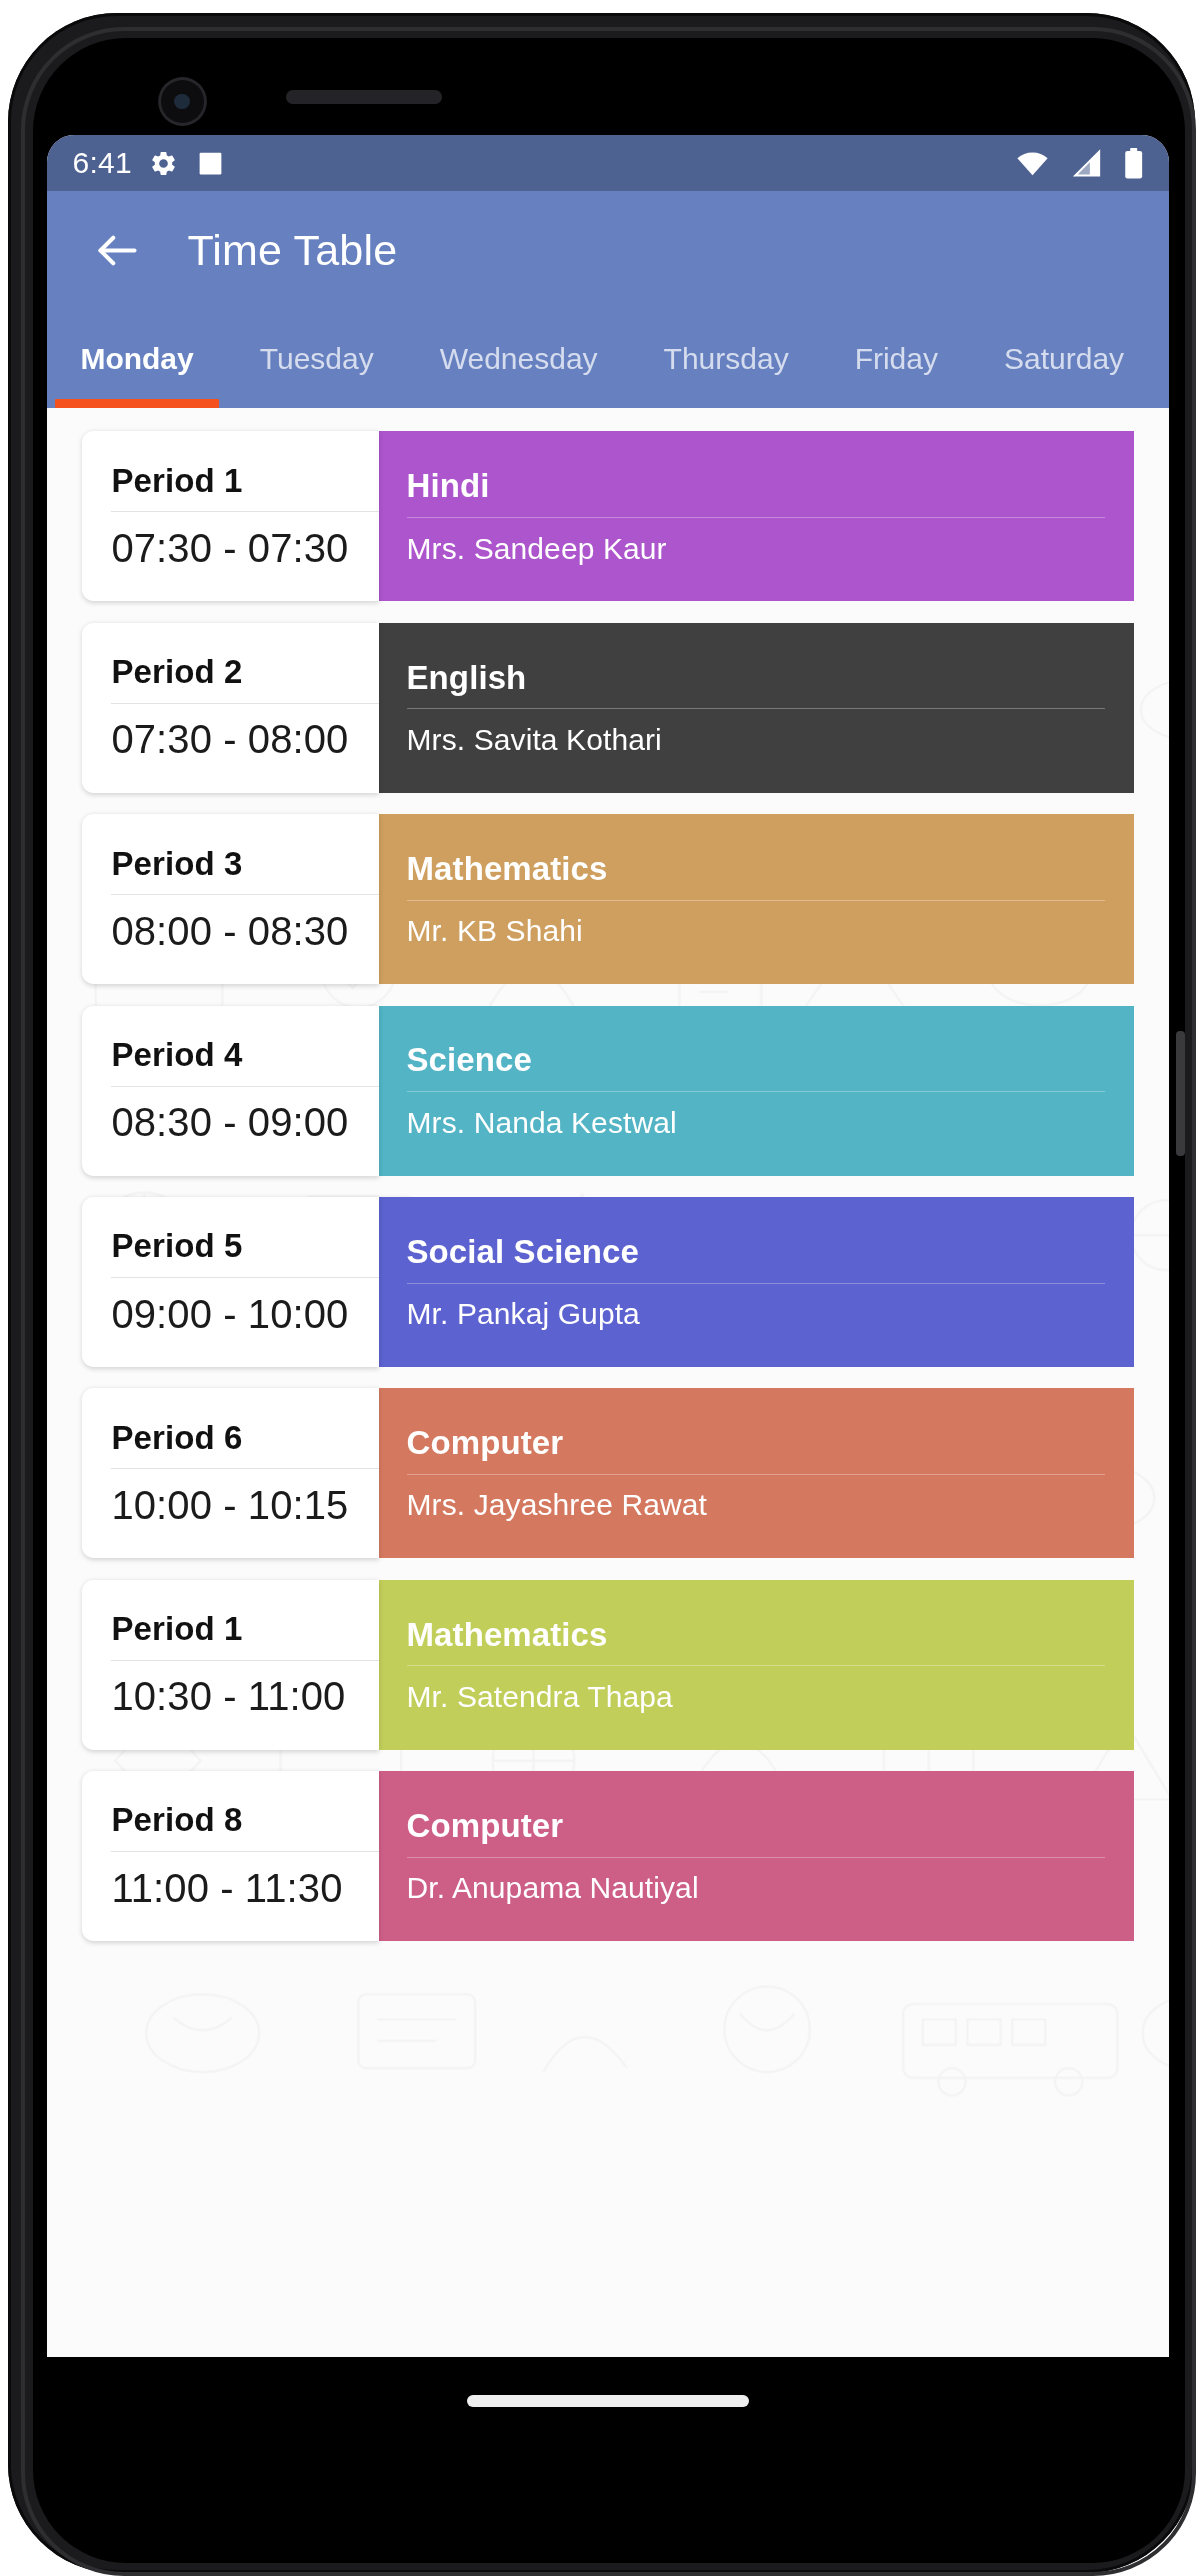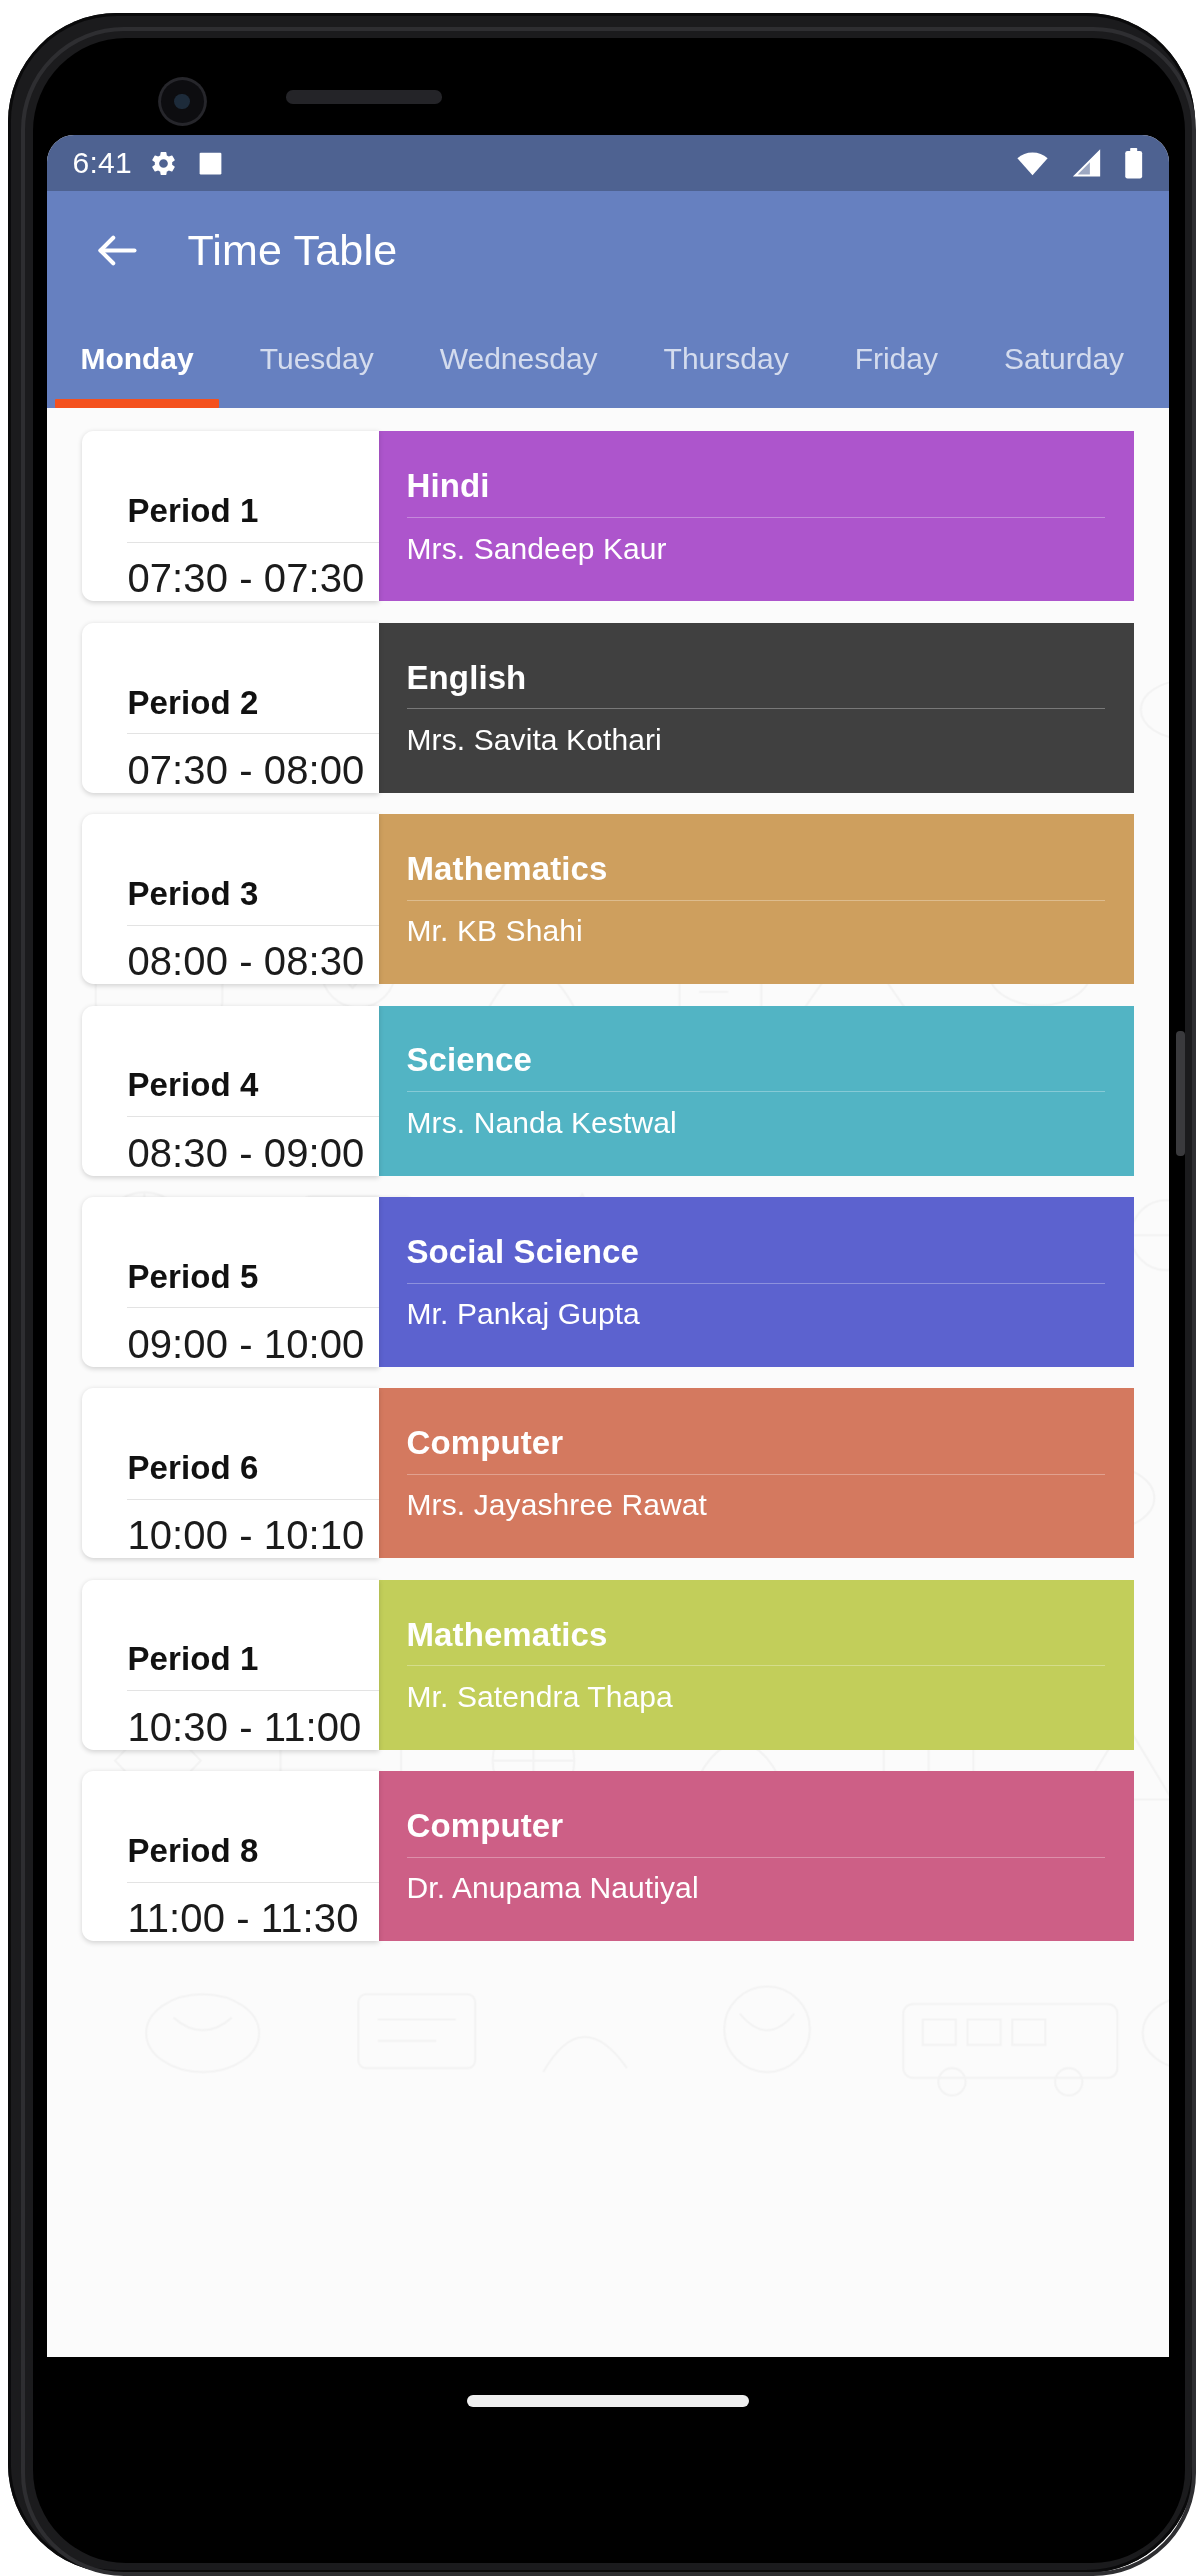--- a/index.html
+++ b/index.html
@@ -167,8 +167,8 @@
     border-radius:11.7px 0 0 11.7px;
     box-shadow:0 1.9px 4.9px rgba(0,0,0,.16);
     display:flex; flex-direction:column;
-    justify-content:flex-end;
-    padding:0 0 0 45px;
+    justify-content:center;
+    padding:0 0 0 29px;
     z-index:2;
   }
   .period-name{

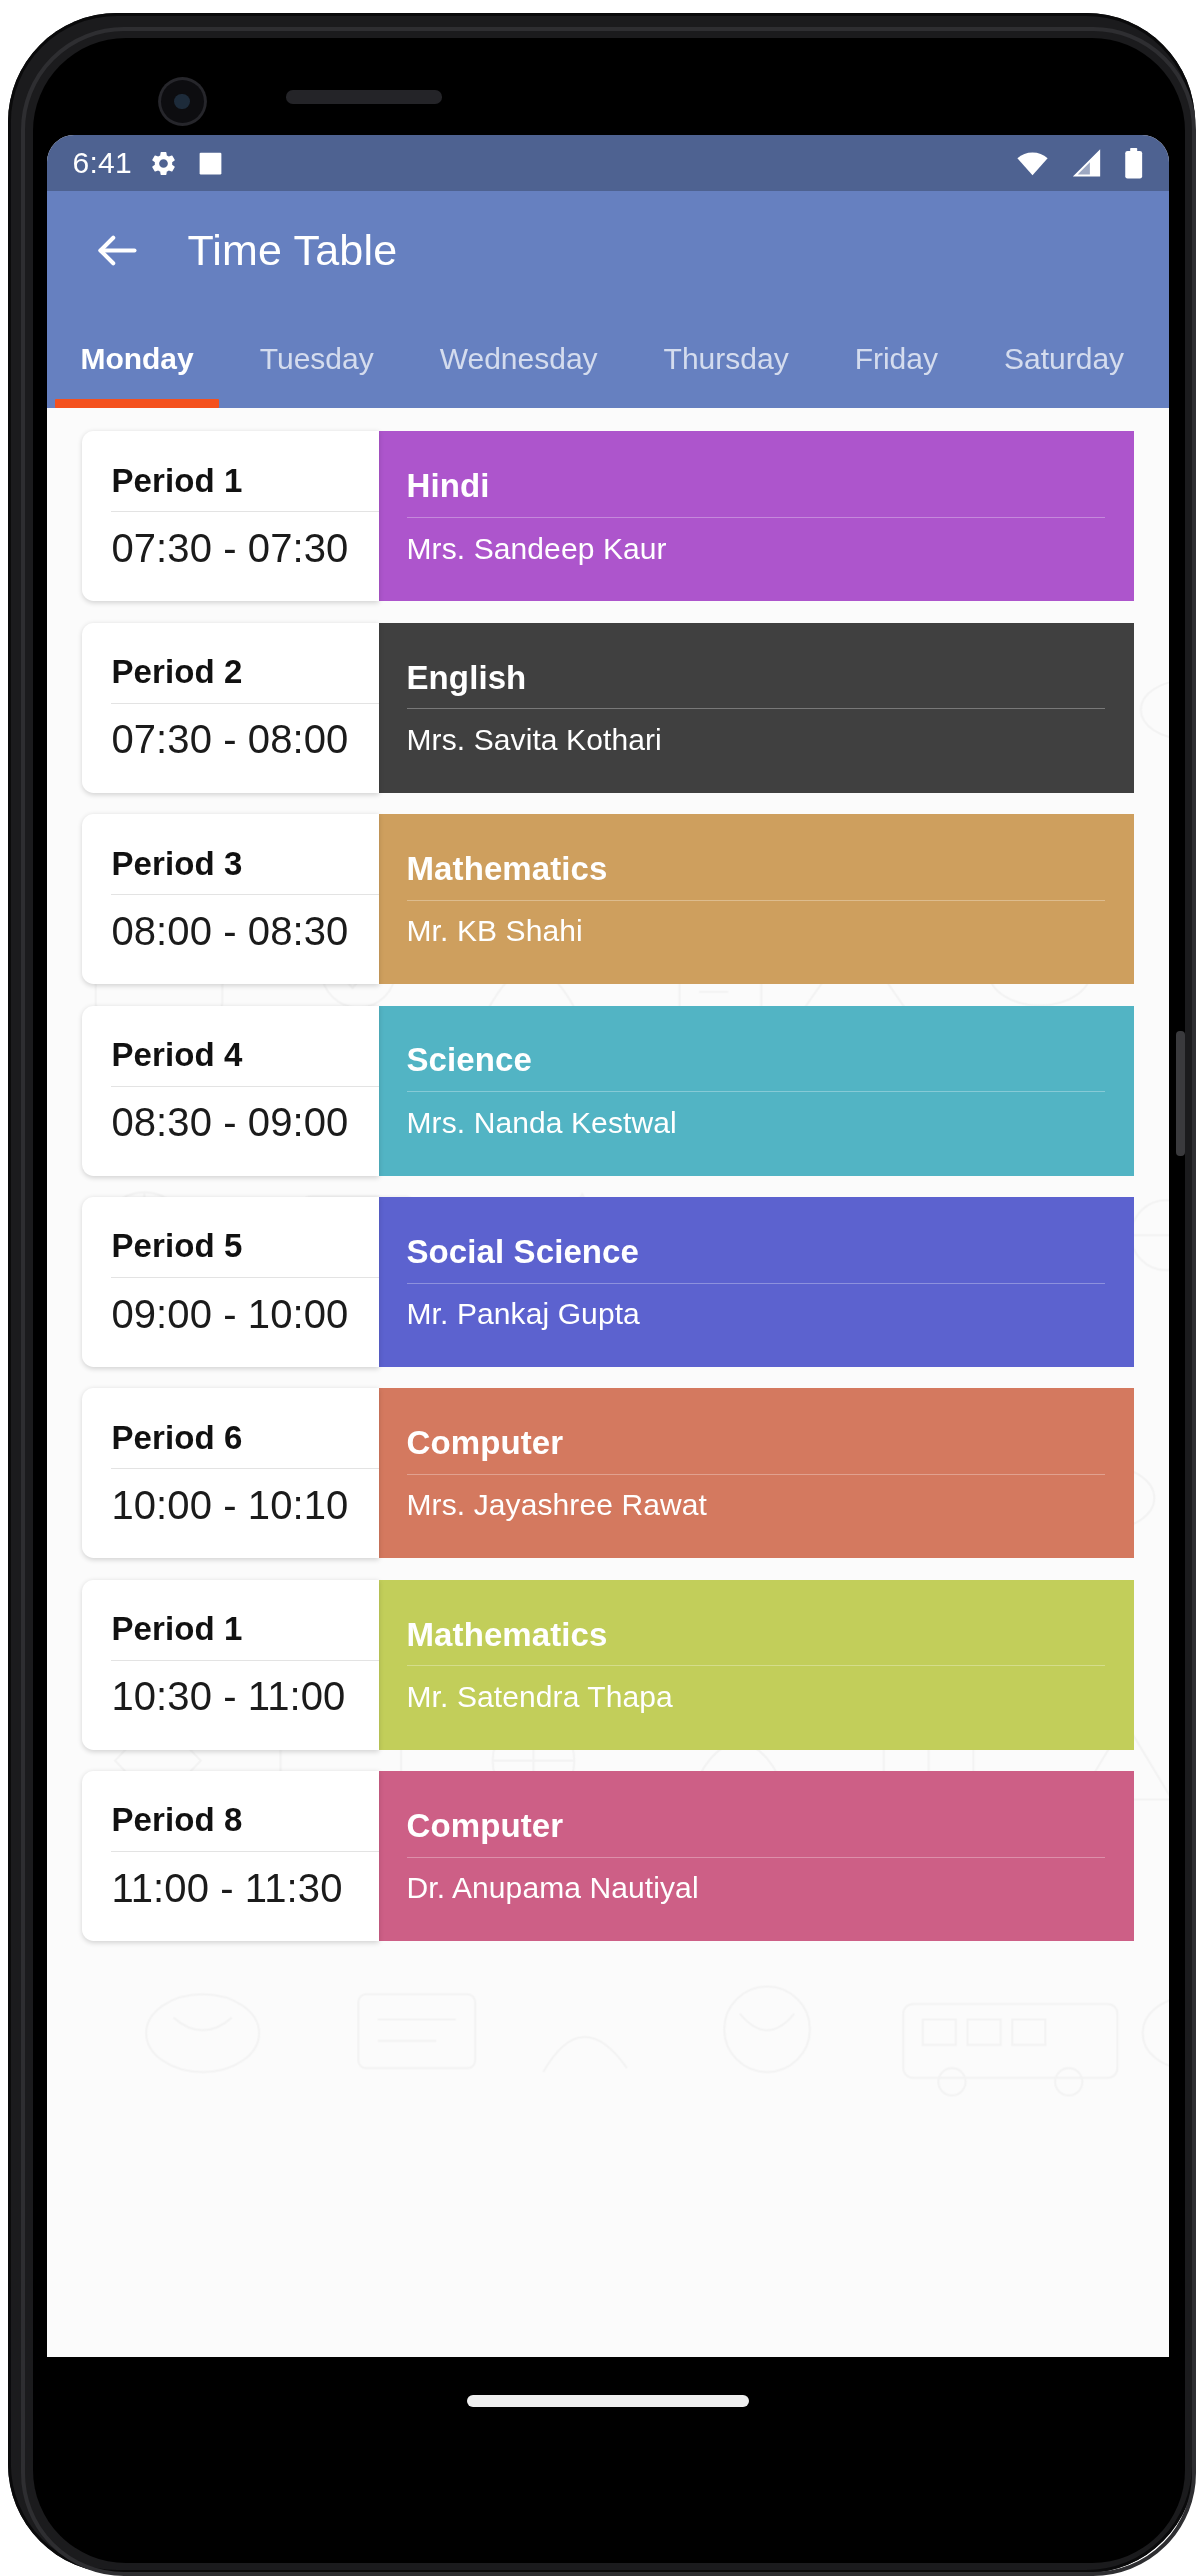--- a/index.html
+++ b/index.html
@@ -476,7 +476,7 @@
               <div class="period-left">
                 <div class="period-name">Period 6</div>
                 <div class="period-divider"></div>
-                <div class="period-time">10:00 - 10:10</div>
+                <div class="period-time">10:00 - 10:15</div>
               </div>
               <div class="period-right" style="background: rgb(212, 121, 95);">
                 <div class="subject-name">Computer</div>

